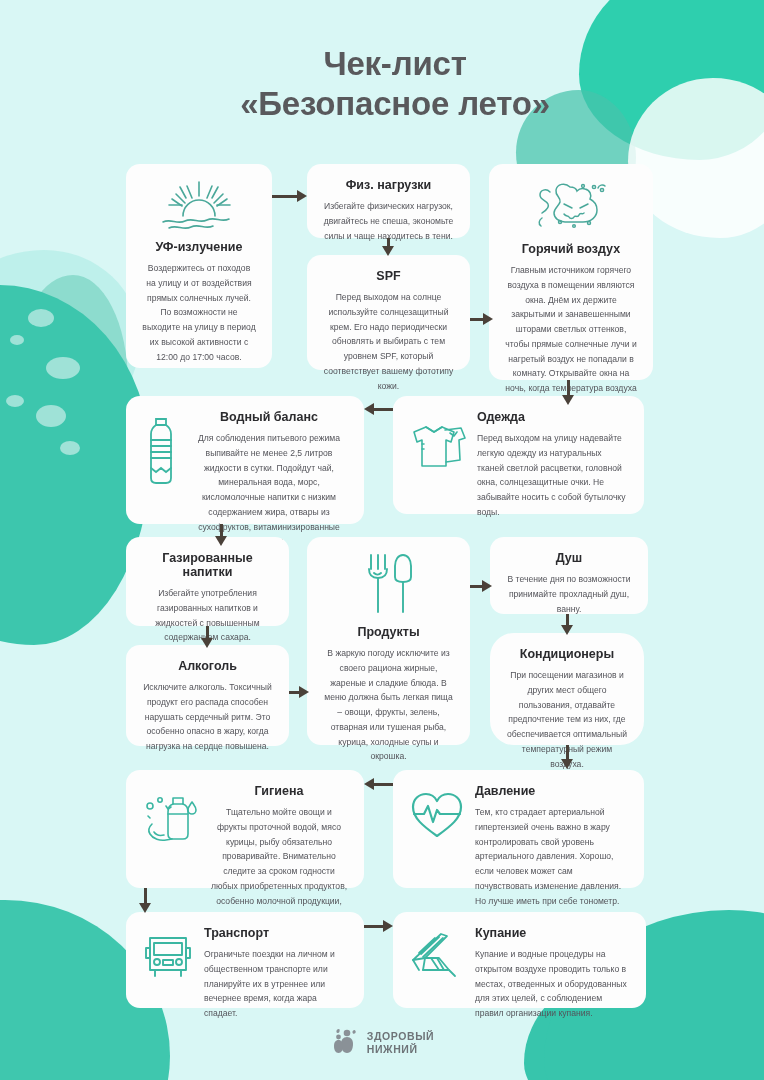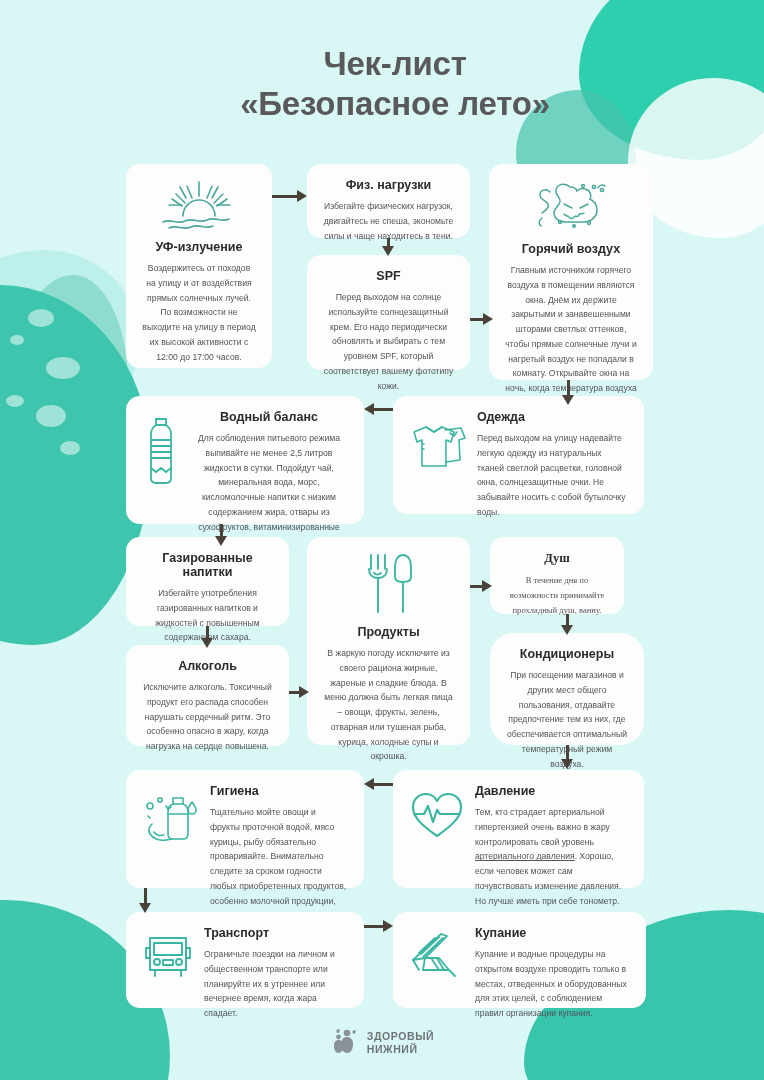--- a/index.html
+++ b/index.html
@@ -281,7 +281,7 @@
     <p>В жаркую погоду исключите из своего рациона жирные, жареные и сладкие блюда. В меню должна быть легкая пища – овощи, фрукты, зелень, отварная или тушеная рыба, курица, холодные супы и окрошка.</p>
   </div>
 
-  <div class="card c-center" style="left:490px; top:537px; width:134px; height:77px;font-family:Liberation Serif, serif;">
+  <div class="card c-center" style="left:490px; top:537px; width:158px; height:77px;">
     <h3>Душ</h3>
     <p>В течение дня по возможности принимайте прохладный душ, ванну.</p>
   </div>

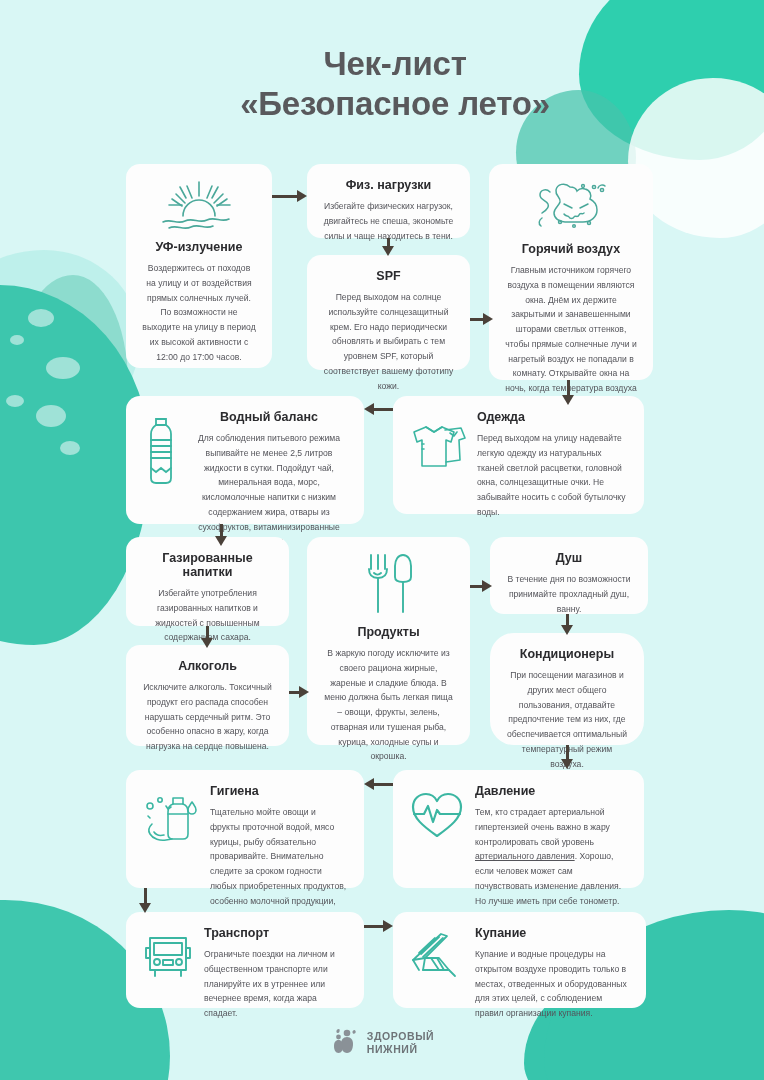--- a/index.html
+++ b/index.html
@@ -312,7 +312,7 @@
       <div class="arr-head"></div>
   </div>
 
-  <div class="card side" style="left:126px; top:770px; width:238px; height:118px;">
+  <div class="card side" style="left:126px; top:770px; width:238px; height:118px;text-align:center;">
     <span class="side-ico">
       <svg width="58" height="58" viewBox="0 0 58 58" fill="none" stroke="#3bb6a2" stroke-width="1.6" stroke-linecap="round" stroke-linejoin="round">
         <path d="M31 8h10v6h-10z"></path>

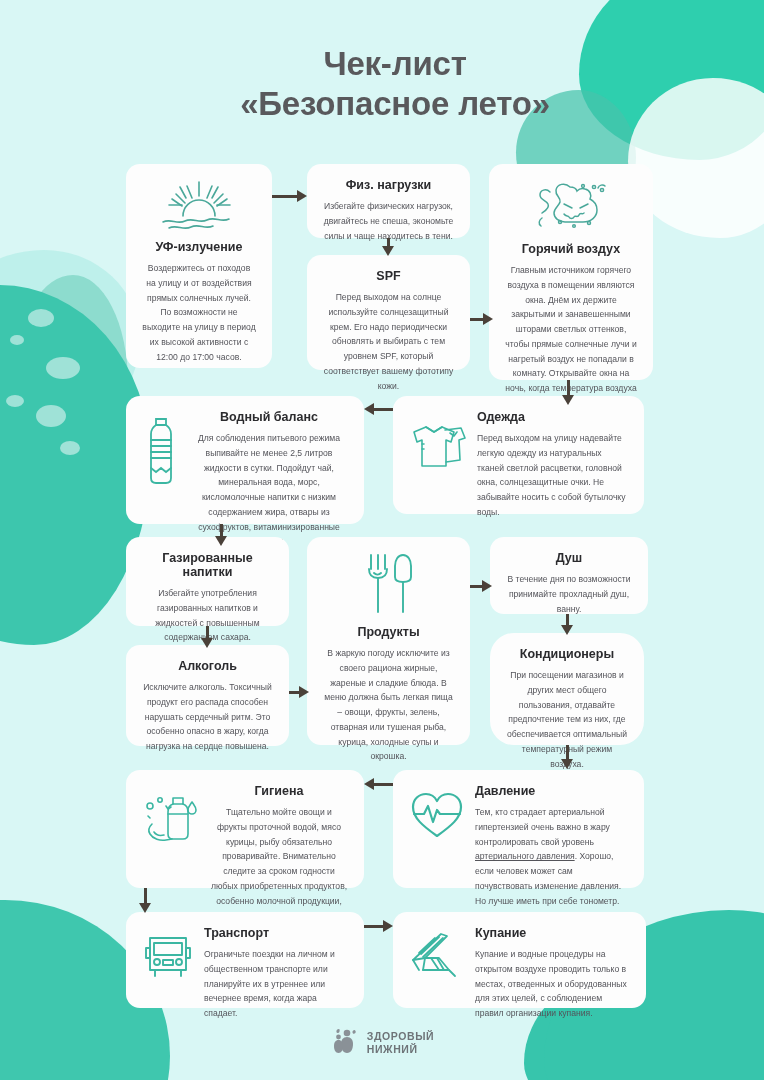--- a/index.html
+++ b/index.html
@@ -98,7 +98,7 @@
   .card.side { display: flex; align-items: flex-start; gap: 10px; }
   .card.side .side-ico { flex: 0 0 auto; padding-top: 6px; }
   .card.side .side-body { flex: 1 1 auto; }
-  .ulink { text-decoration: underline; }
+  .ulink { }
 
   
   .arrow { position: absolute; z-index: 6; }

